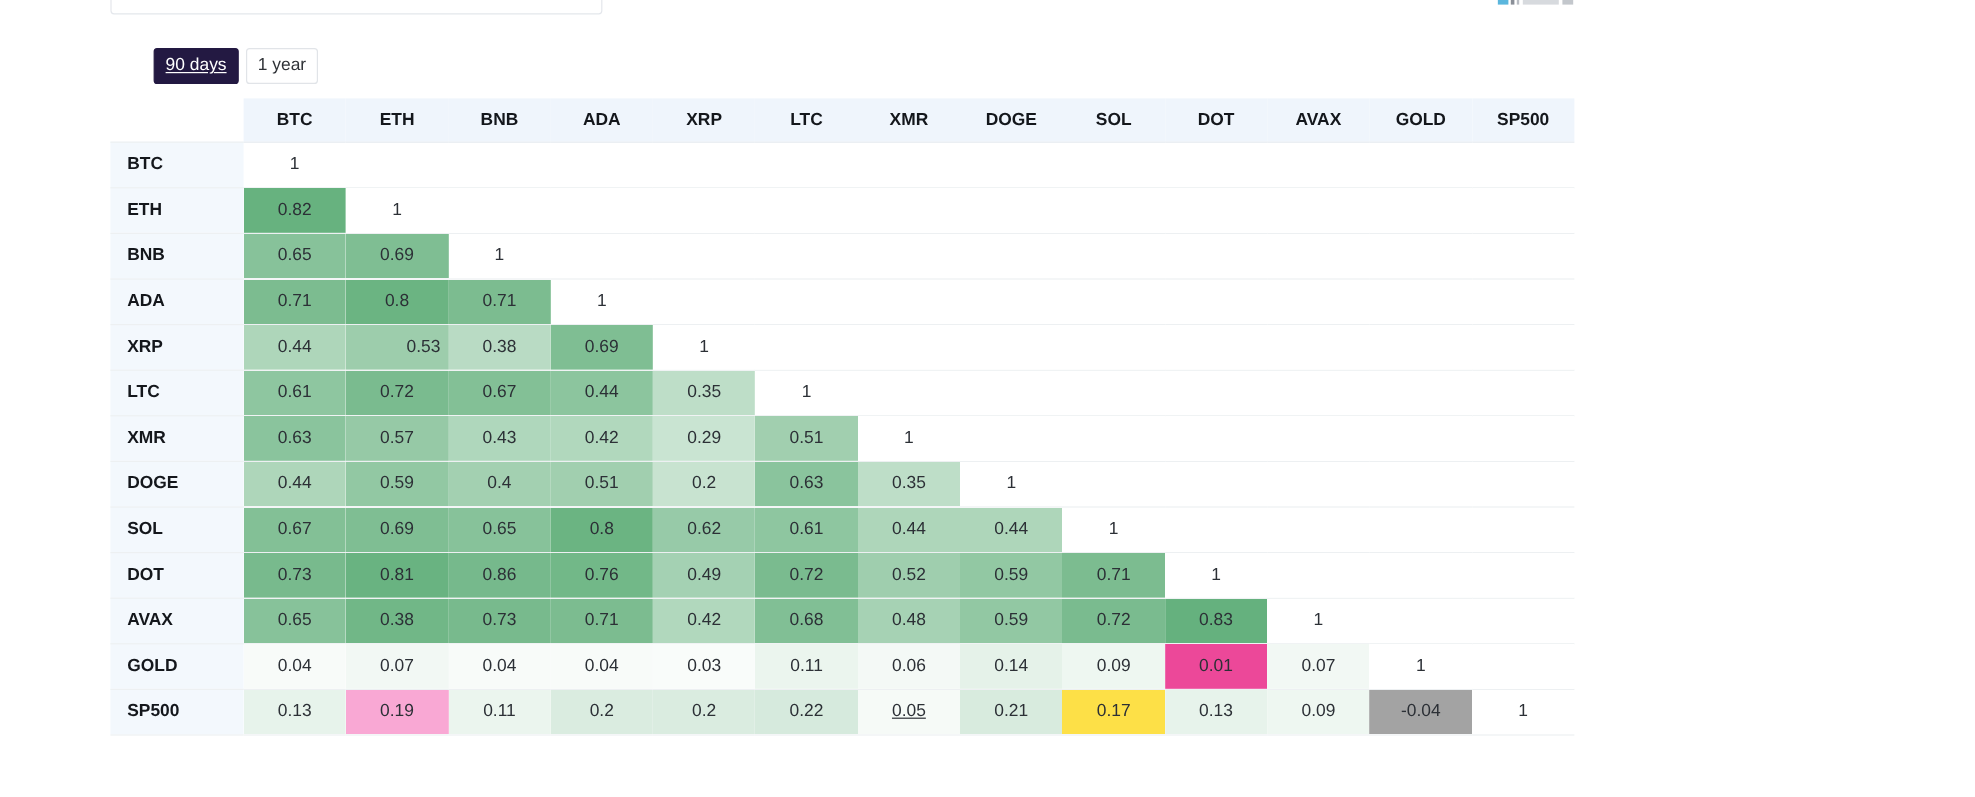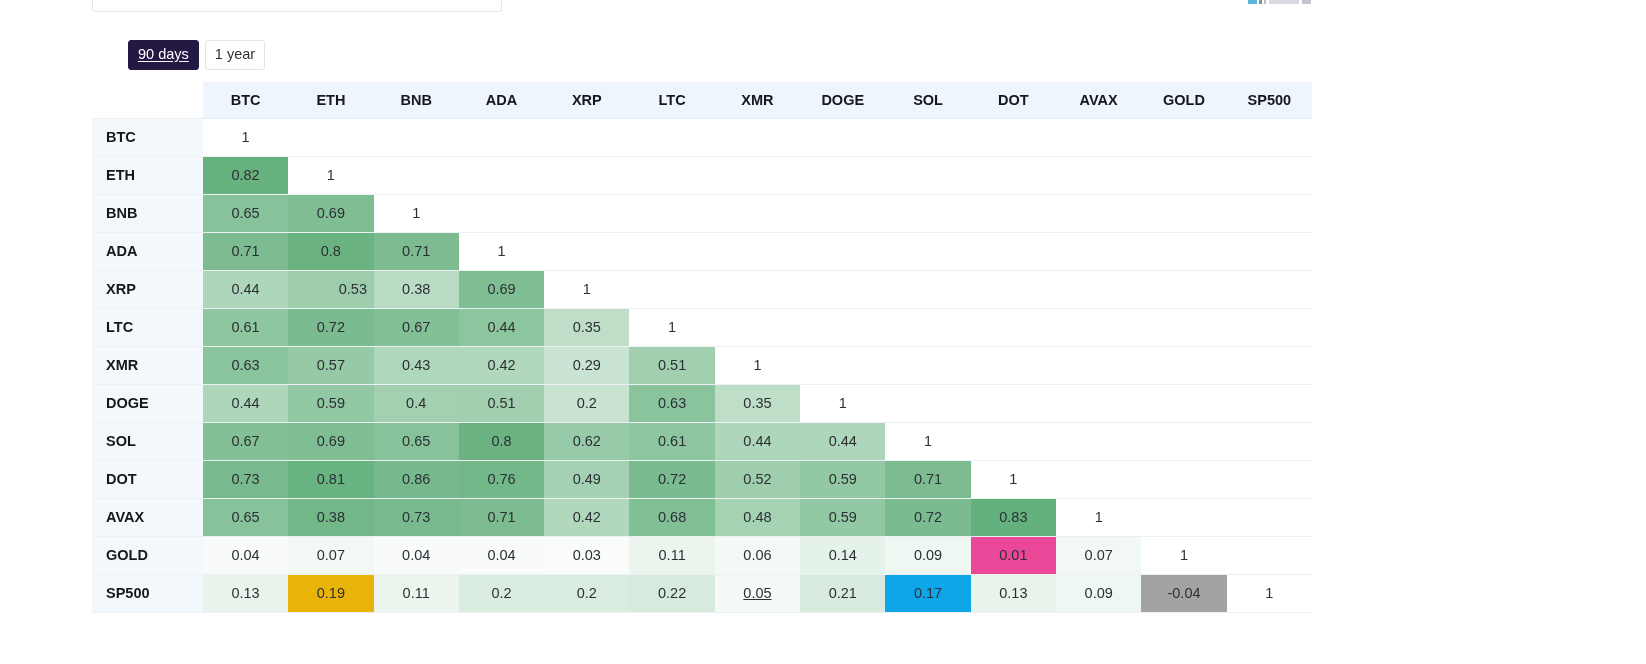--- a/index.html
+++ b/index.html
@@ -393,7 +393,7 @@
           <tr>
             <th class="rowlabel">SP500</th>
             <td class="cell bold" style="background: rgb(231, 243, 235);">0.13</td>
-            <td class="cell" style="background: #eab308;">0.19</td>
+            <td class="cell" style="background: #f9a8d4;">0.19</td>
             <td class="cell" style="background: rgb(235, 245, 238);">0.11</td>
             <td class="cell" style="background: rgb(218, 236, 224);">0.2</td>
             <td class="cell" style="background: rgb(218, 236, 224);">0.2</td>

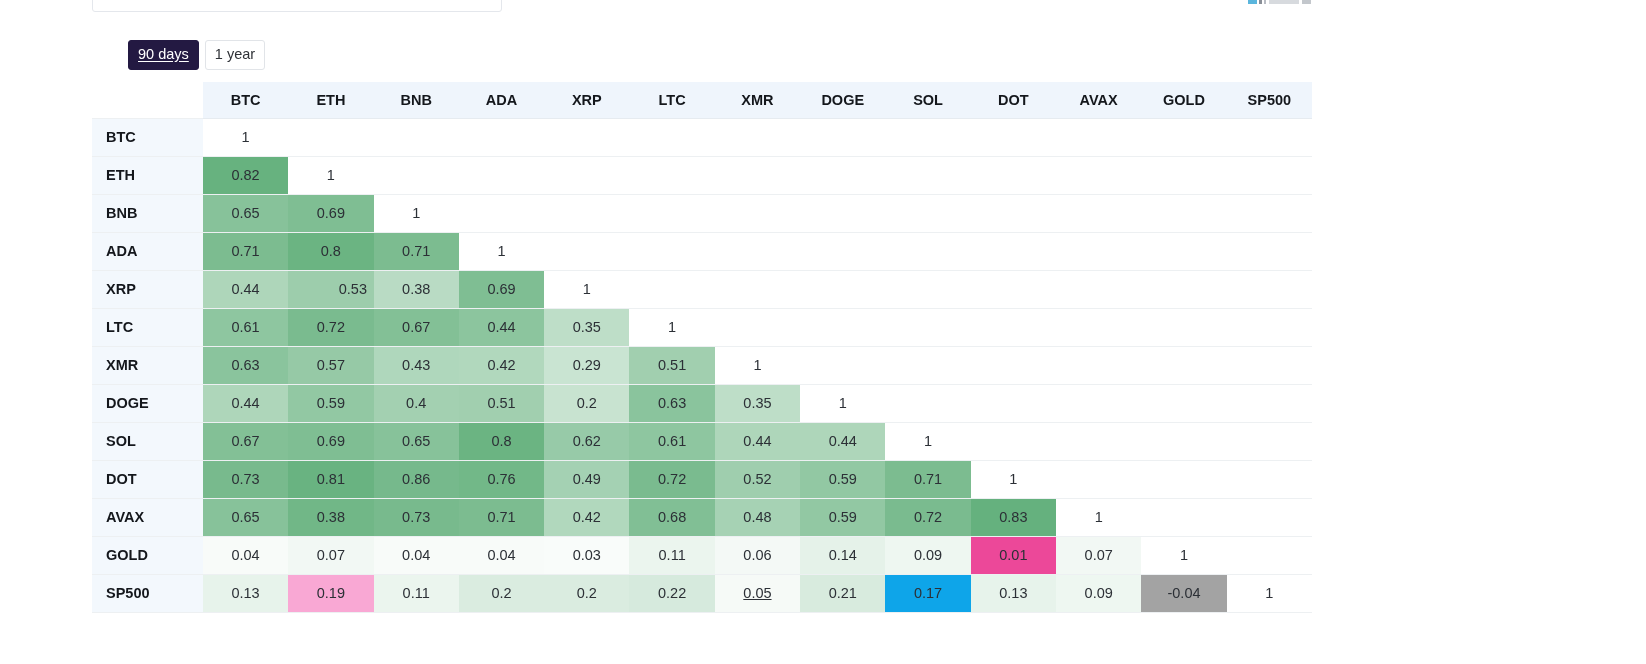--- a/index.html
+++ b/index.html
@@ -400,7 +400,7 @@
             <td class="cell" style="background: rgb(214, 234, 221);">0.22</td>
             <td class="cell" style="background: rgb(246, 250, 247); text-decoration: underline;">0.05</td>
             <td class="cell" style="background: rgb(216, 235, 222);">0.21</td>
-            <td class="cell" style="background: #0ea5e9;">0.17</td>
+            <td class="cell" style="background: #fde047;">0.17</td>
             <td class="cell" style="background: rgb(231, 243, 235);">0.13</td>
             <td class="cell" style="background: rgb(238, 247, 241);">0.09</td>
             <td class="cell" style="background: #a3a3a3;">-0.04</td>

